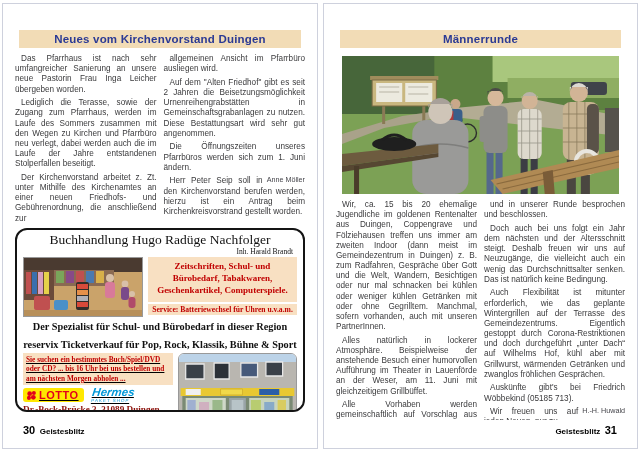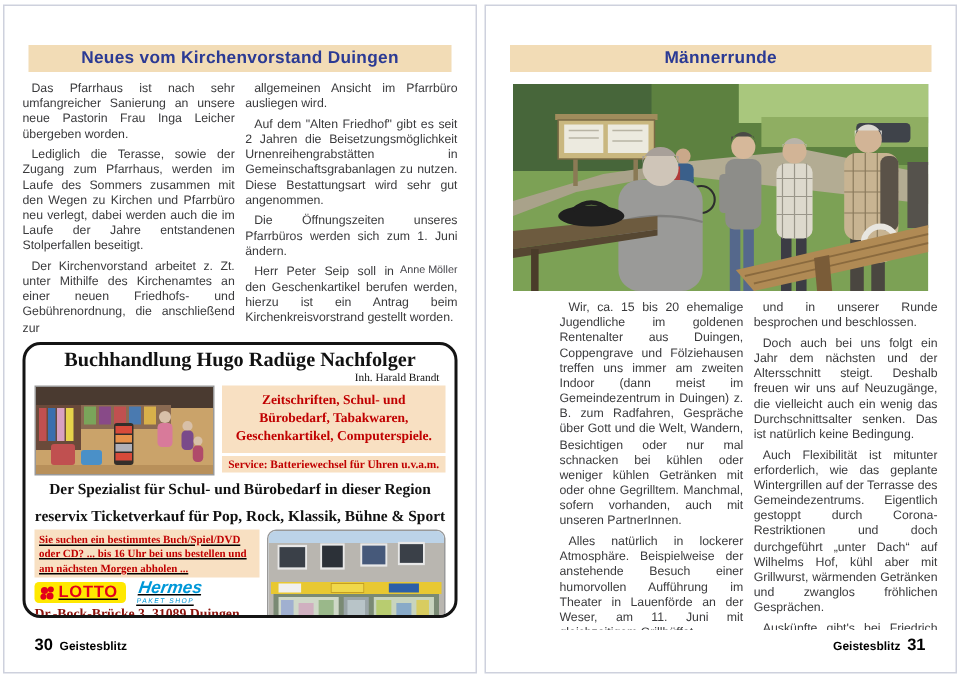--- a/index.html
+++ b/index.html
@@ -67,7 +67,7 @@
         <p>Die Öffnungszeiten unseres Pfarrbüros werden sich zum 1. Juni ändern.</p>
         <p>
           <span class="sig">Anne Möller</span>
-          <span>Herr Peter Seip soll in den Geschenkartikel berufen werden, hierzu ist ein Antrag beim Kirchenkreisvorstrand gestellt worden.</span>
+          <span>Herr Peter Seip soll in den Kirchenvorstand berufen werden, hierzu ist ein Antrag beim Kirchenkreisvorstrand gestellt worden.</span>
         </p>
       </div>
     </div>

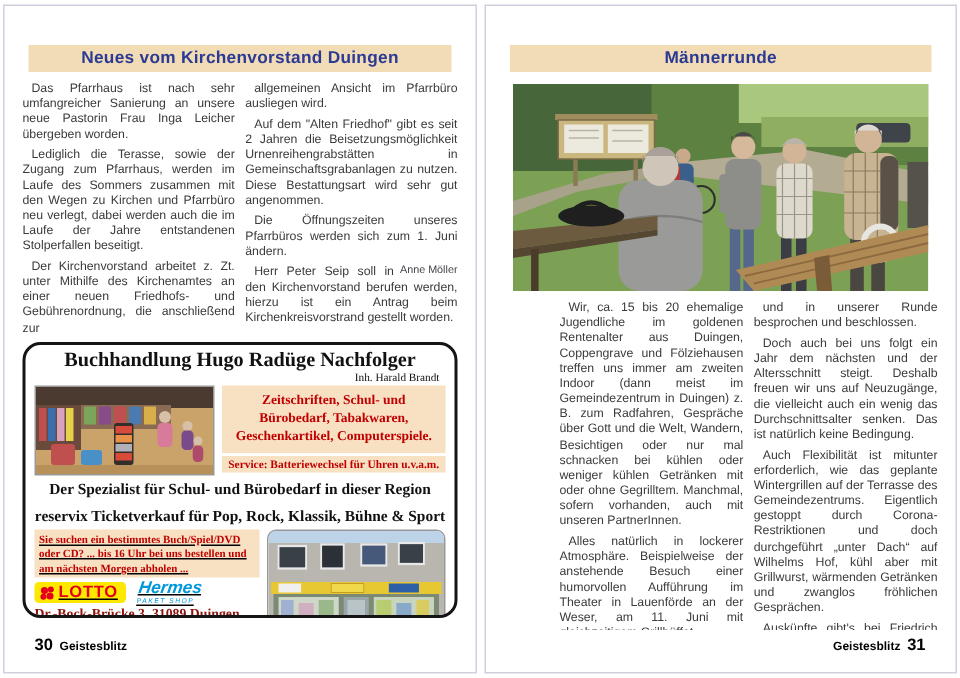--- a/index.html
+++ b/index.html
@@ -10,7 +10,7 @@
   .header-bar{position:absolute;top:26px;left:16px;right:16px;height:18px;background:#f2dcb6;color:#2b3a94;font-weight:bold;font-size:11.5px;text-align:center;line-height:18px;letter-spacing:.2px;}
   .cols{position:absolute;left:12px;right:12px;display:flex;gap:7px;overflow:hidden;}
   .cols-left{top:50px;height:172px;}
-  .cols-right{top:196px;bottom:28px;margin-left:37px;}
+  .cols-right{top:196px;bottom:28px;}
   .col{flex:1;min-width:0;font-size:8.2px;line-height:1.24;color:#3a3a3c;text-align:justify;}
   .col p{margin:0 0 3.5px 0;text-indent:6px;}
   .sig{float:right;font-size:7.2px;color:#44444a;text-indent:0;padding-left:4px;}

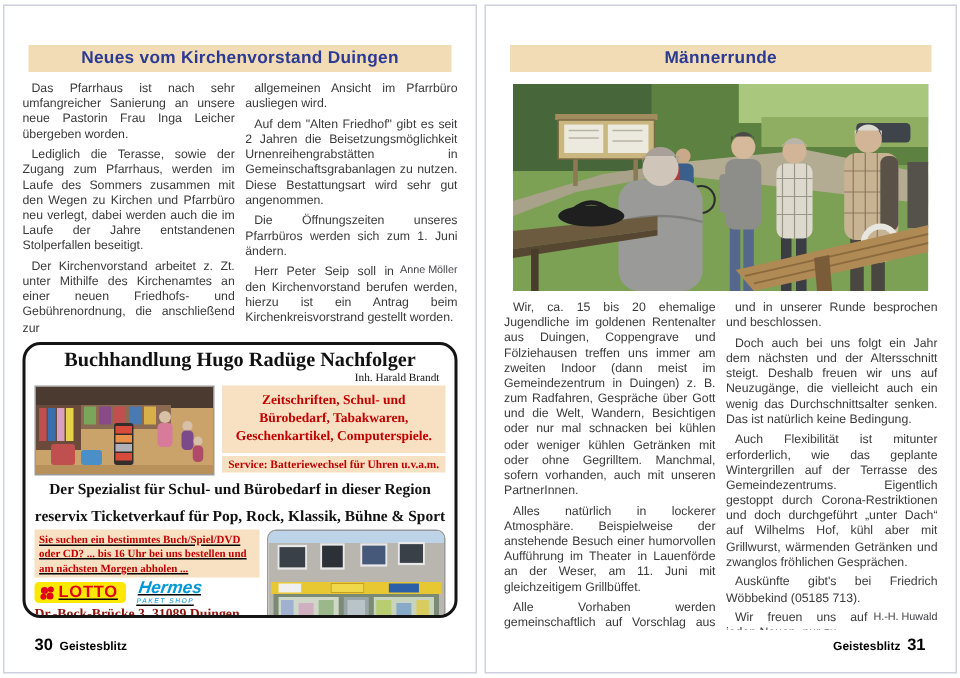--- a/index.html
+++ b/index.html
@@ -24,7 +24,7 @@
   .photo-frame svg{display:block;width:100%;height:100%;}
   
   .ad{position:absolute;top:224px;left:12px;right:12px;height:184px;border:2px solid #141414;border-radius:12px;padding:2px 6px;box-sizing:border-box;font-family:"Liberation Serif",serif;overflow:hidden;background:#fff;}
-  .ad-title{text-align:center;font-weight:bold;font-size:13.5px;color:#111;line-height:15px;}
+  .ad-title{text-align:center;font-weight:normal;font-size:13.5px;color:#111;line-height:15px;}
   .ad-owner{text-align:right;font-weight:normal;font-size:7.5px;color:#111;line-height:9px;padding-right:4px;}
   .ad-row1{display:flex;gap:5px;height:58px;margin-top:1px;}
   .ad-row1 svg{flex:0 0 118px;height:58px;border:1px solid #999;}

